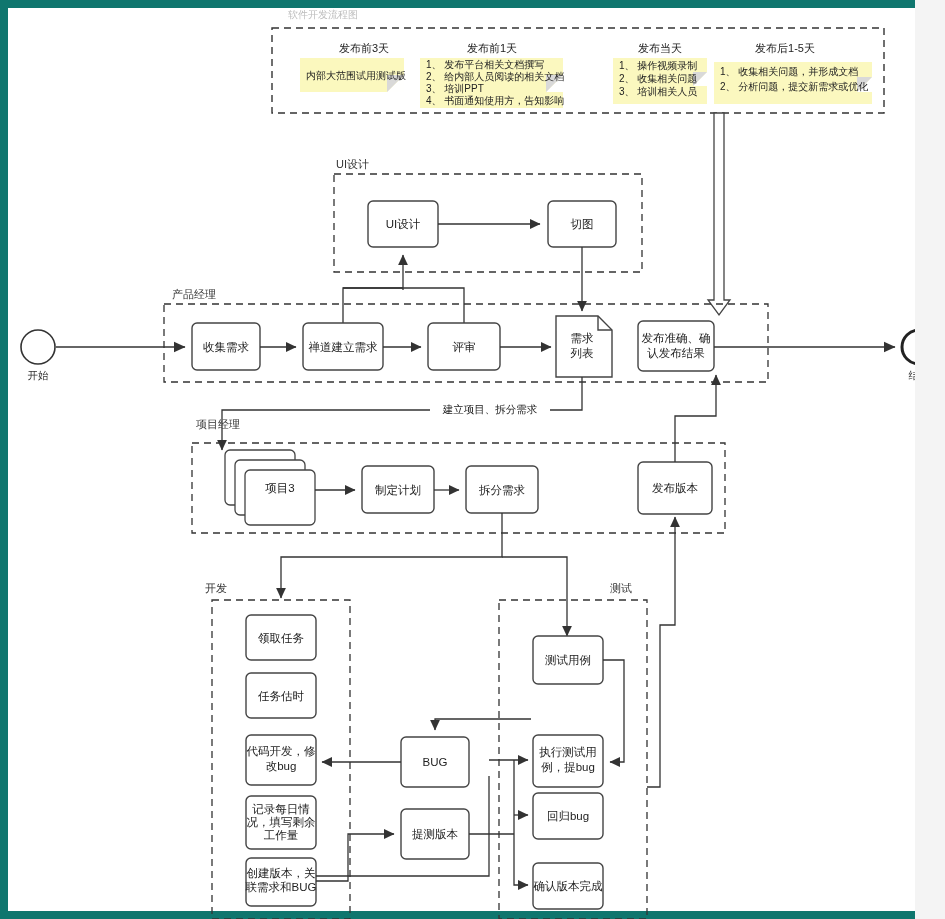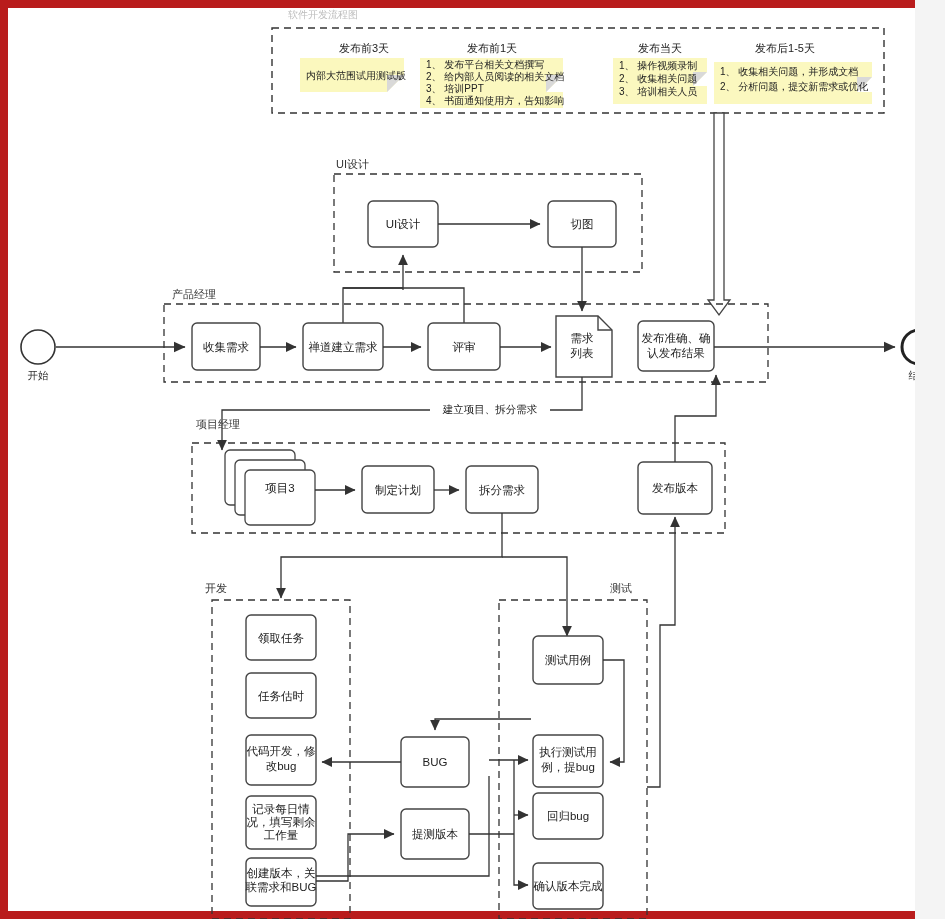--- a/index.html
+++ b/index.html
@@ -4,7 +4,7 @@
 <style>
   html,body{margin:0;padding:0;background:#f4f4f4;}
   body{font-family:"Liberation Sans","DejaVu Sans",sans-serif;}
-  #canvas{position:relative;width:915px;height:919px;background:#b91c1c;overflow:hidden;}
+  #canvas{position:relative;width:915px;height:919px;background:#0f766e;overflow:hidden;}
   #sheet{position:absolute;left:8px;top:8px;width:929px;height:903px;background:#ffffff;}
   svg{position:absolute;left:0;top:0;width:945px;height:919px;}
   .lane-label{font-size:11px;fill:#333;}

